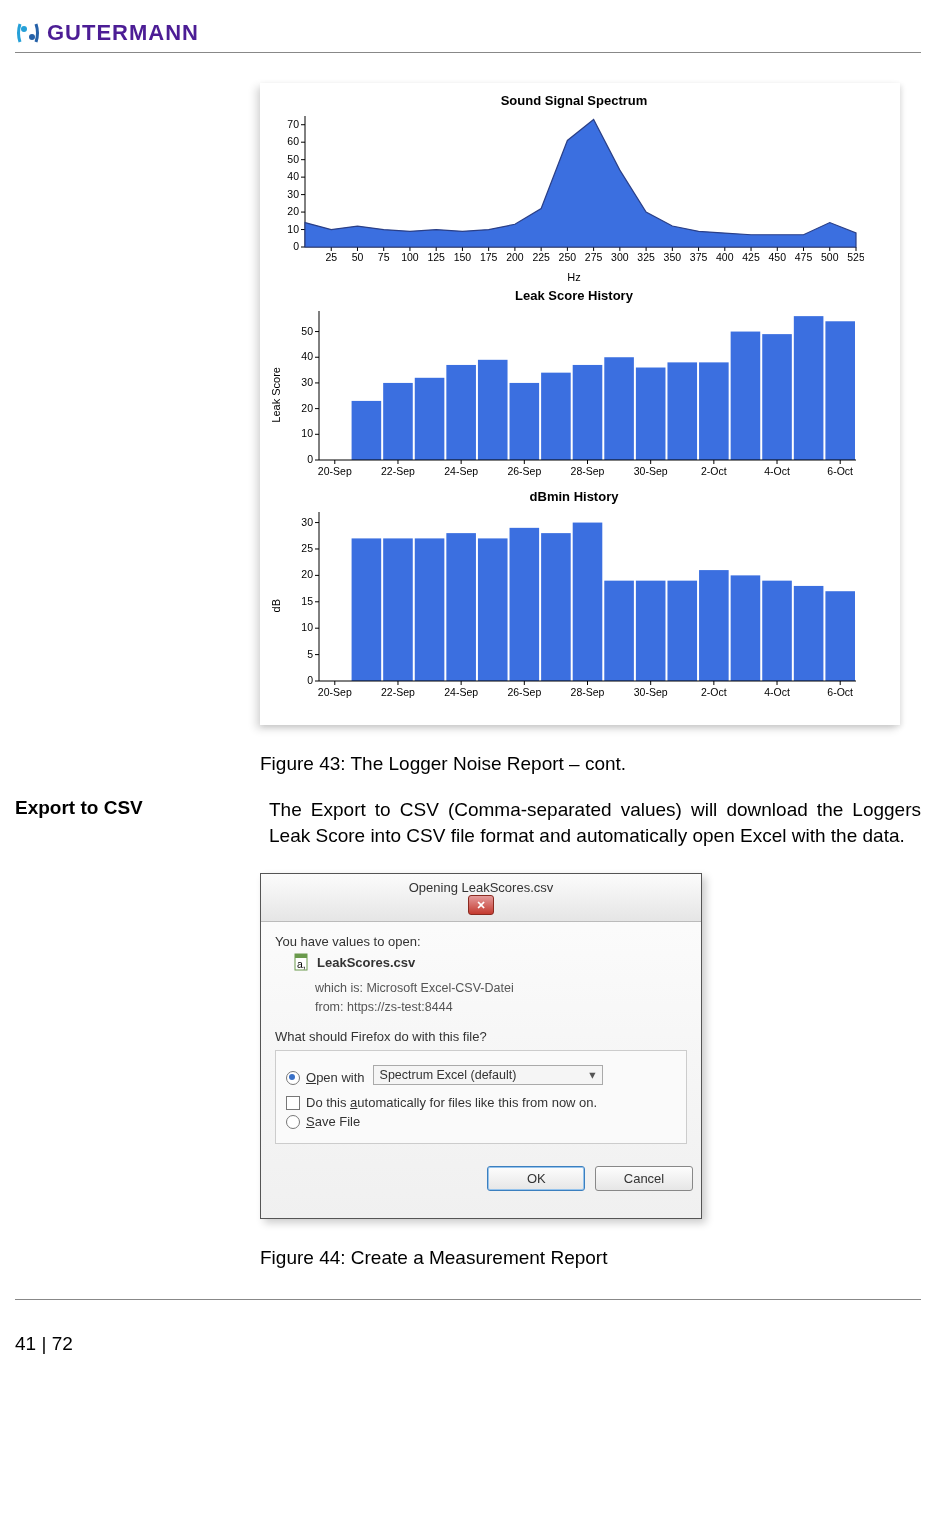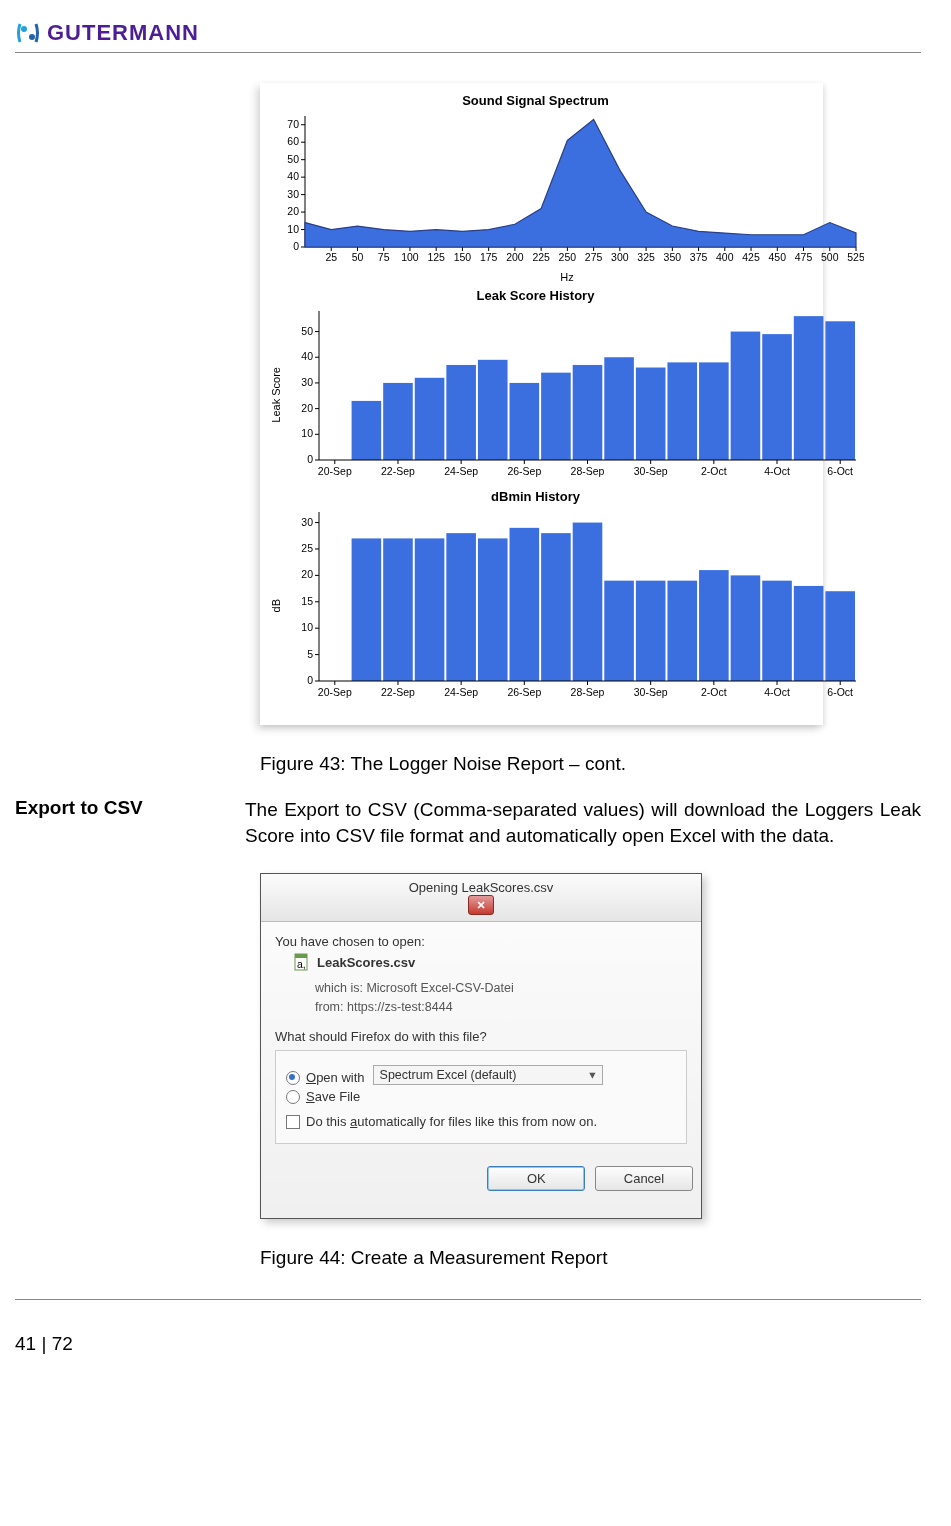--- a/index.html
+++ b/index.html
@@ -31,7 +31,7 @@
   }
   .logo svg { margin-right: 6px; }
   .chart-container {
-    width: 563px;
+    width: 640px;
     margin-left: 245px;
     box-shadow: -4px 4px 8px rgba(0,0,0,0.15), 2px 2px 5px rgba(0,0,0,0.1);
     background:#fff;

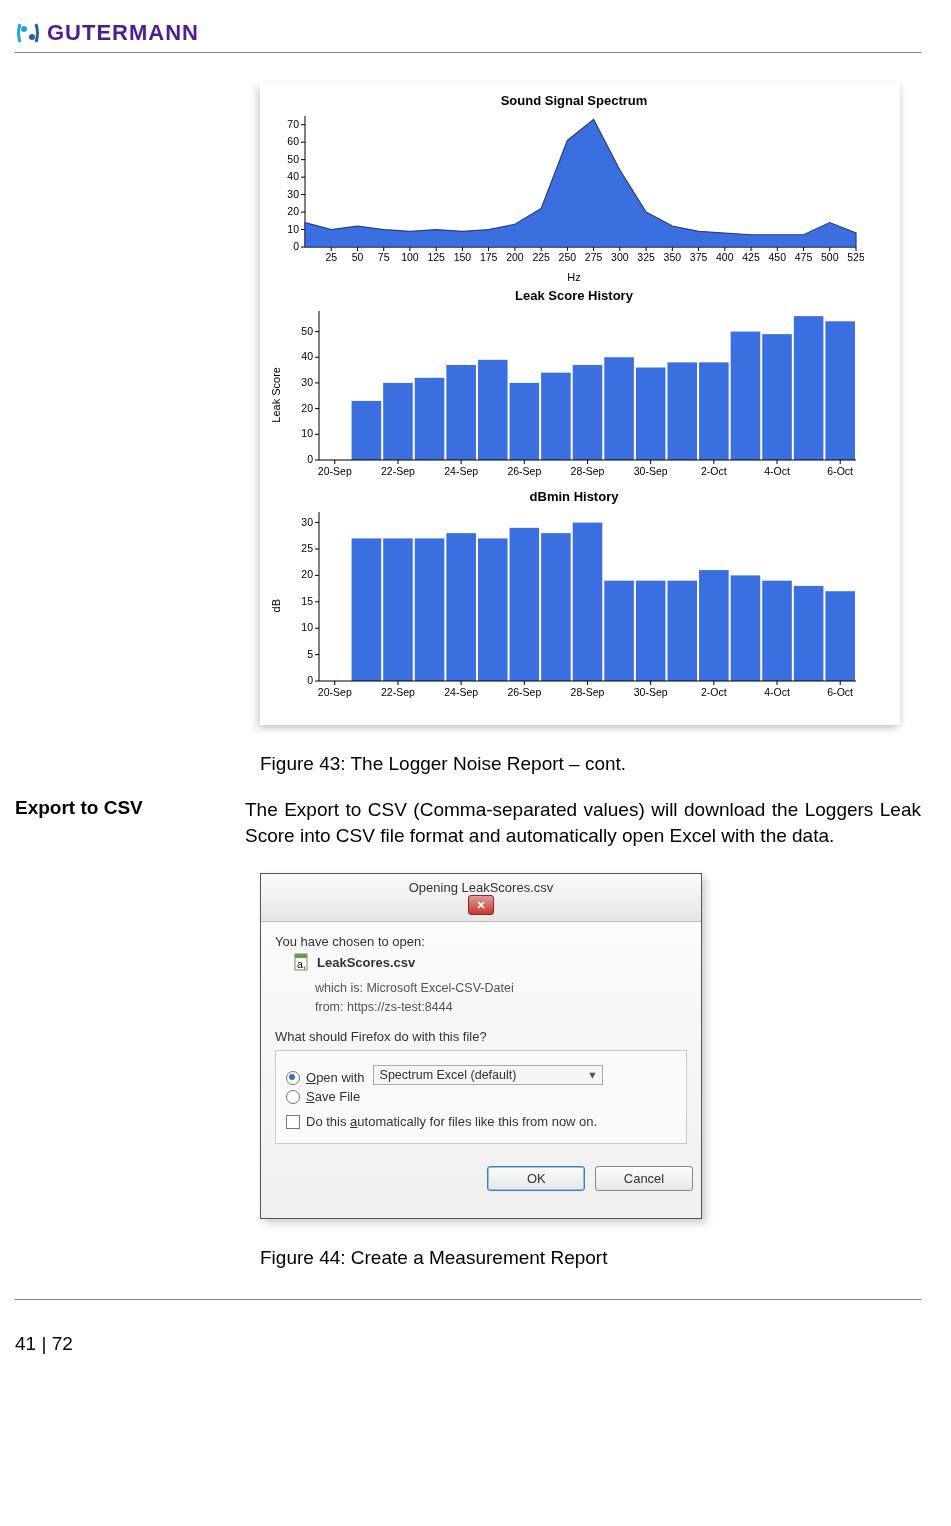--- a/index.html
+++ b/index.html
@@ -61,7 +61,7 @@
     margin: 28px 0 22px 245px;
     width: 640px;
   }
-  .body-row { display:flex; margin-top:0;}
+  .body-row { display:flex; margin-top:0;gap:24px;}
   .margin-h {
     width: 230px;
     font-weight: 700;

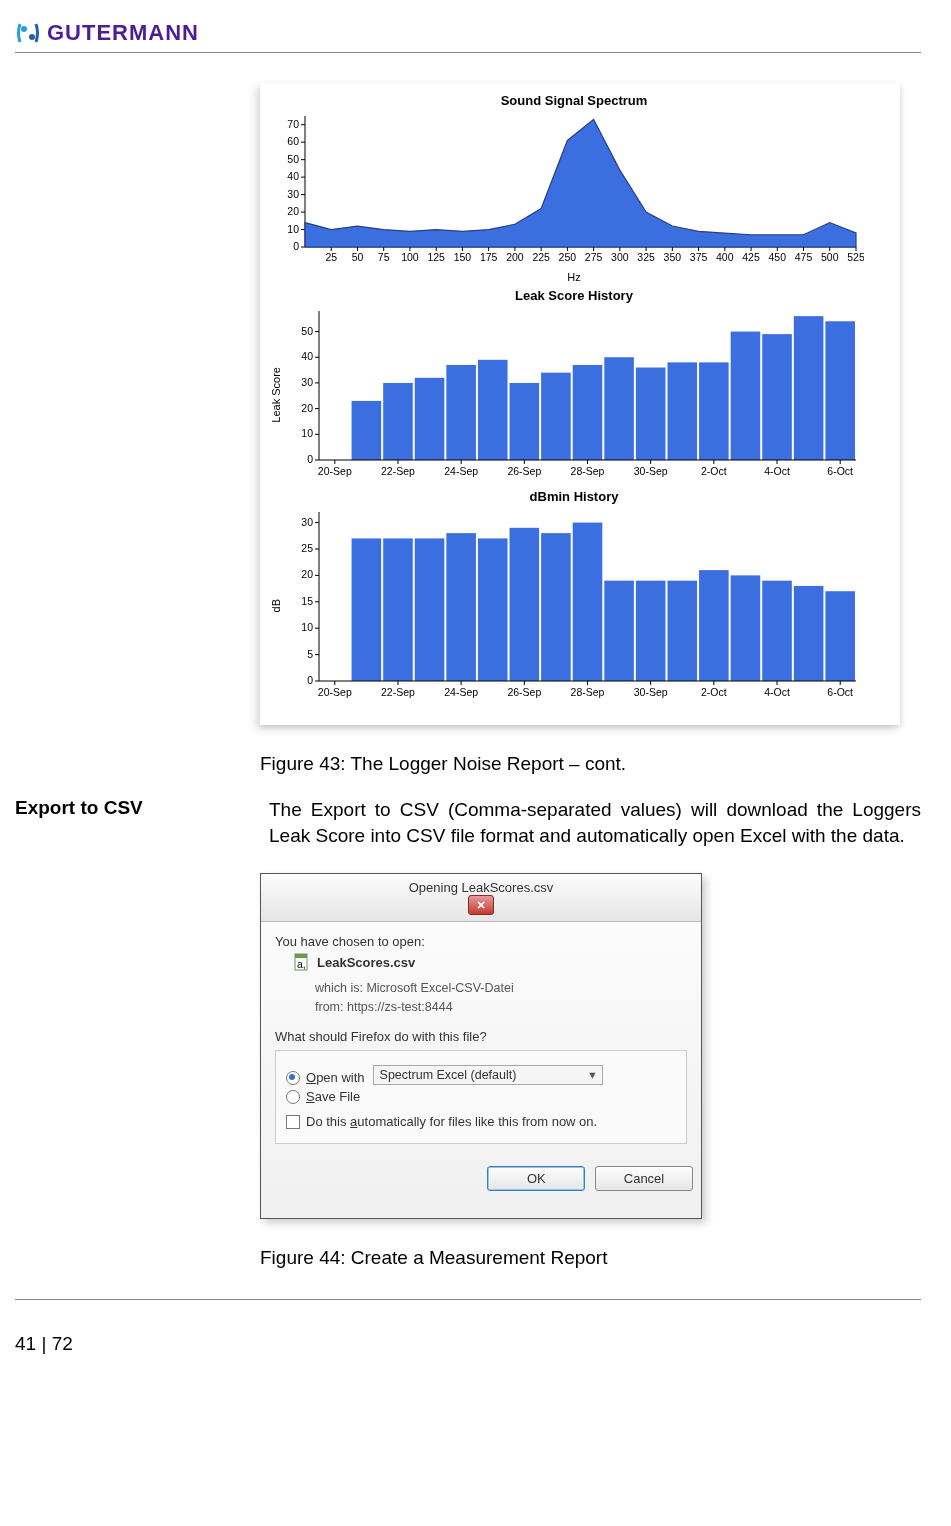--- a/index.html
+++ b/index.html
@@ -374,7 +374,7 @@
       <span class="dlg-close">✕</span>
     </div>
     <div class="dlg-body">
-      <div>You have chosen to open:</div>
+      <div>You have values to open:</div>
       <div class="dlg-file-row">
         <svg width="18" height="18" viewBox="0 0 18 18">
           <rect x="2" y="1" width="12" height="16" fill="#fff" stroke="#6a9a4c"></rect>

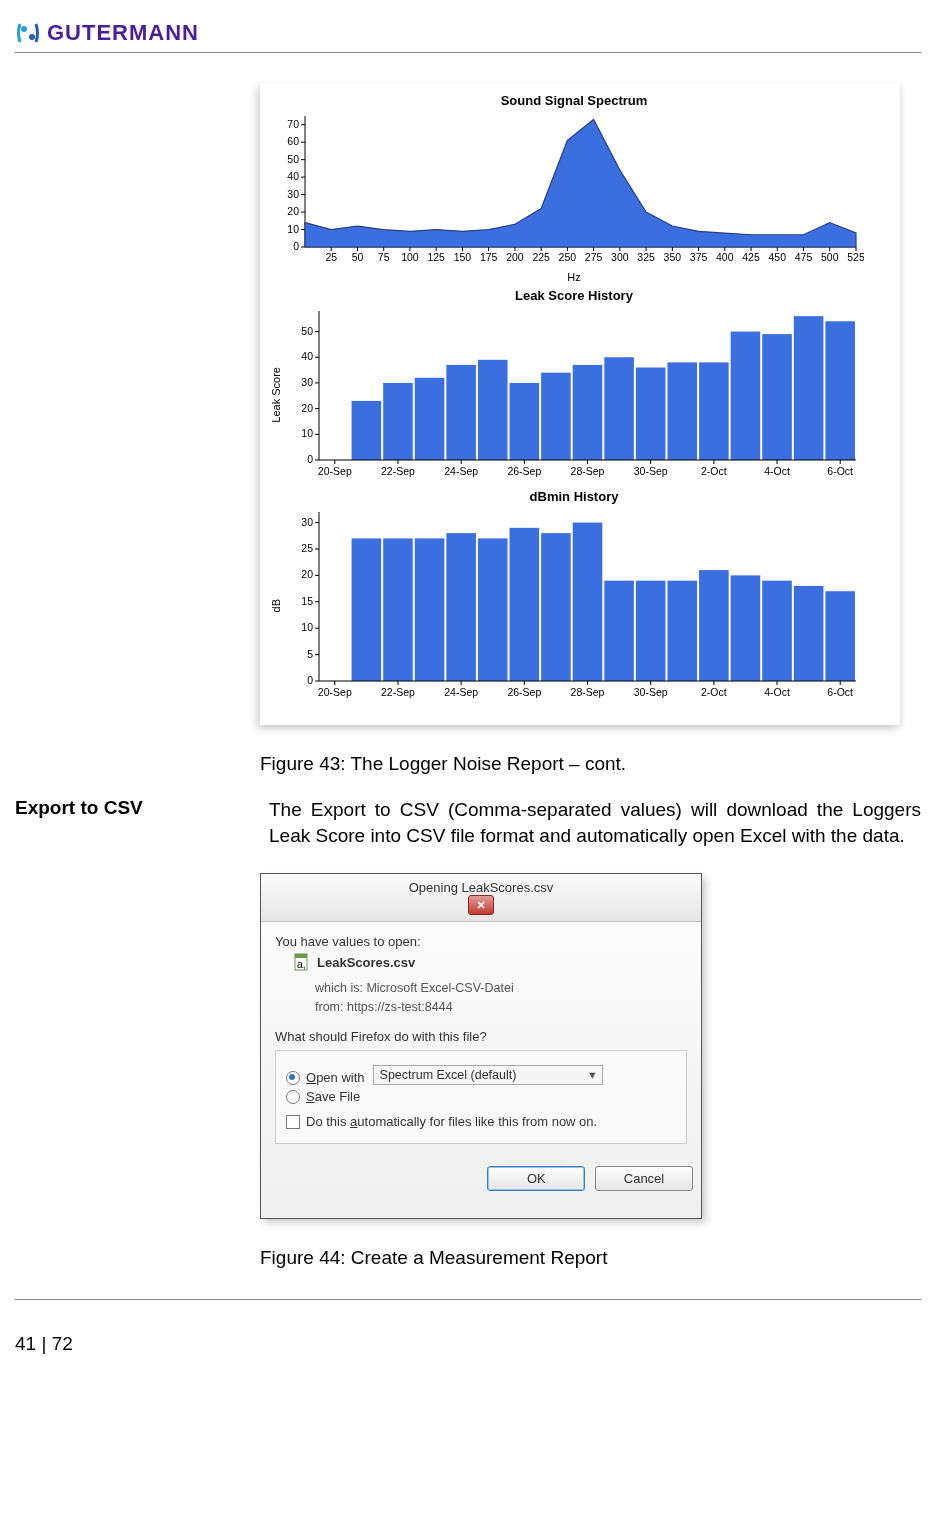--- a/index.html
+++ b/index.html
@@ -396,14 +396,14 @@
           <span><u>O</u>pen with</span>
           <span class="dlg-select">Spectrum Excel (default)</span>
         </div>
+        <div class="dlg-opt-row" style="margin-top:10px;">
+          <span class="dlg-check"></span>
+          <span>Do this <u>a</u>utomatically for files like this from now on.</span>
+        </div>
         <div class="dlg-opt-row">
           <span class="dlg-radio"></span>
           <span><u>S</u>ave File</span>
         </div>
-        <div class="dlg-opt-row" style="margin-top:10px;">
-          <span class="dlg-check"></span>
-          <span>Do this <u>a</u>utomatically for files like this from now on.</span>
-        </div>
       </div>
     </div>
     <div class="dlg-buttons">

